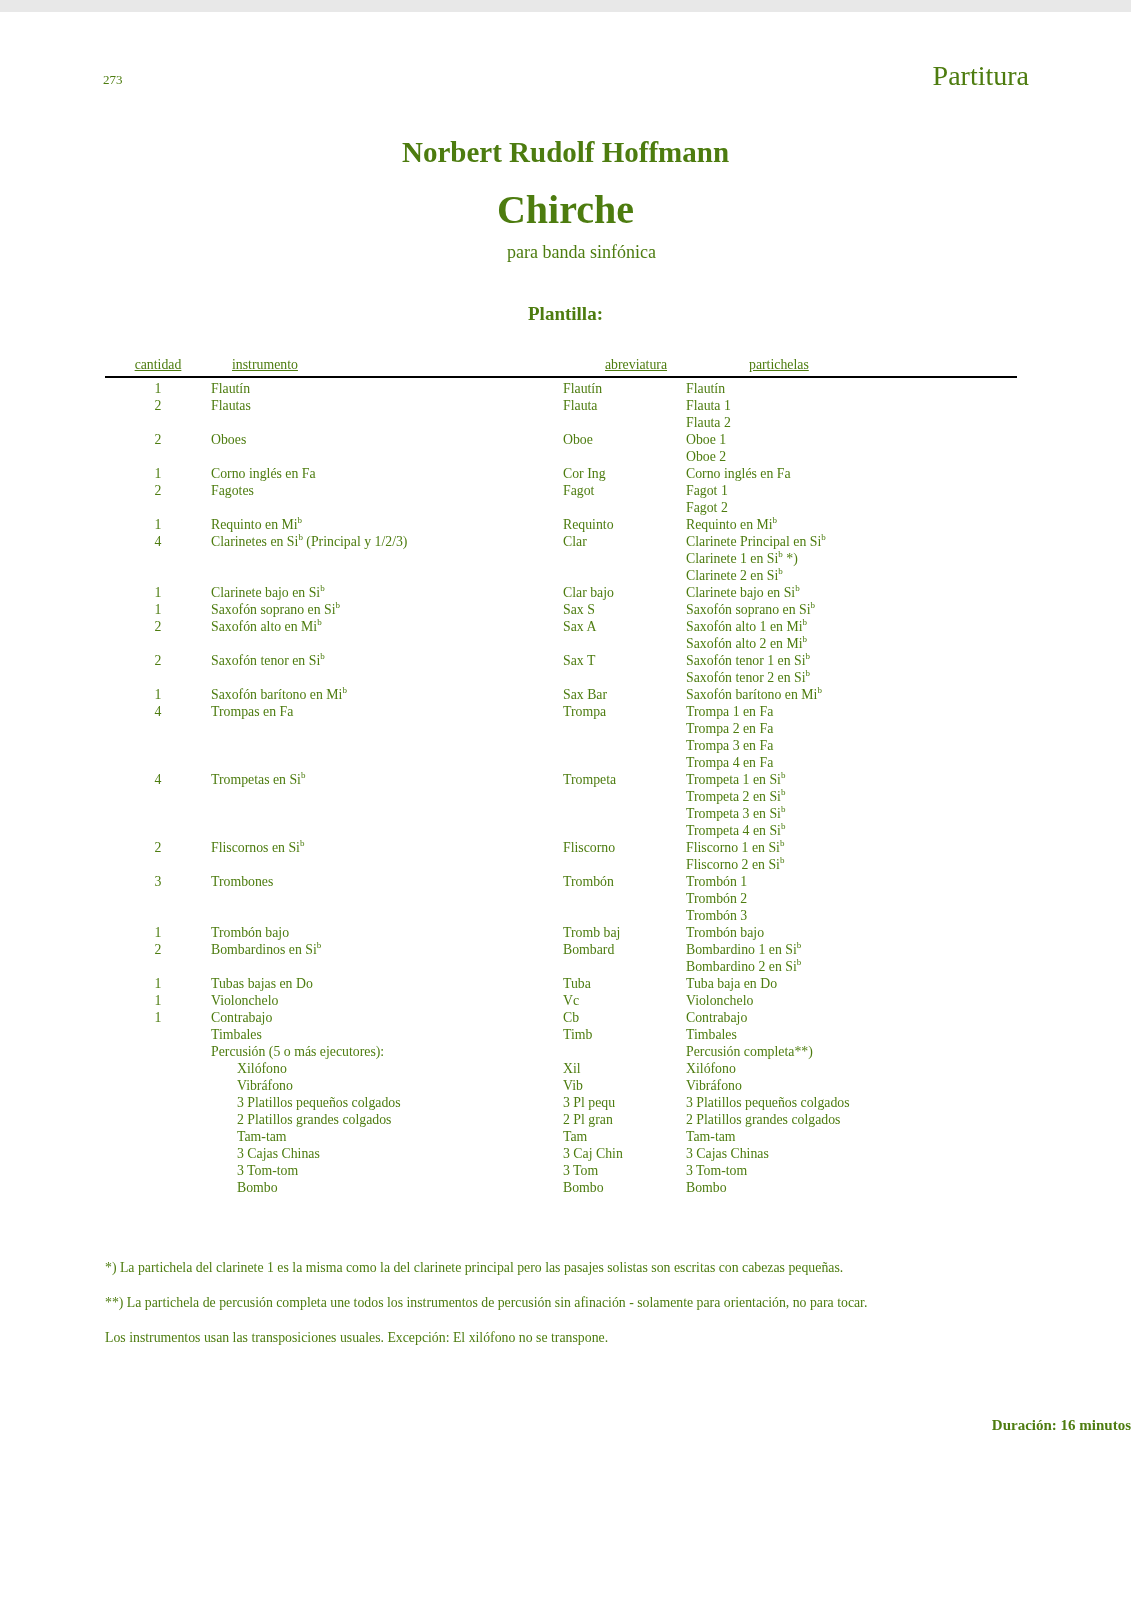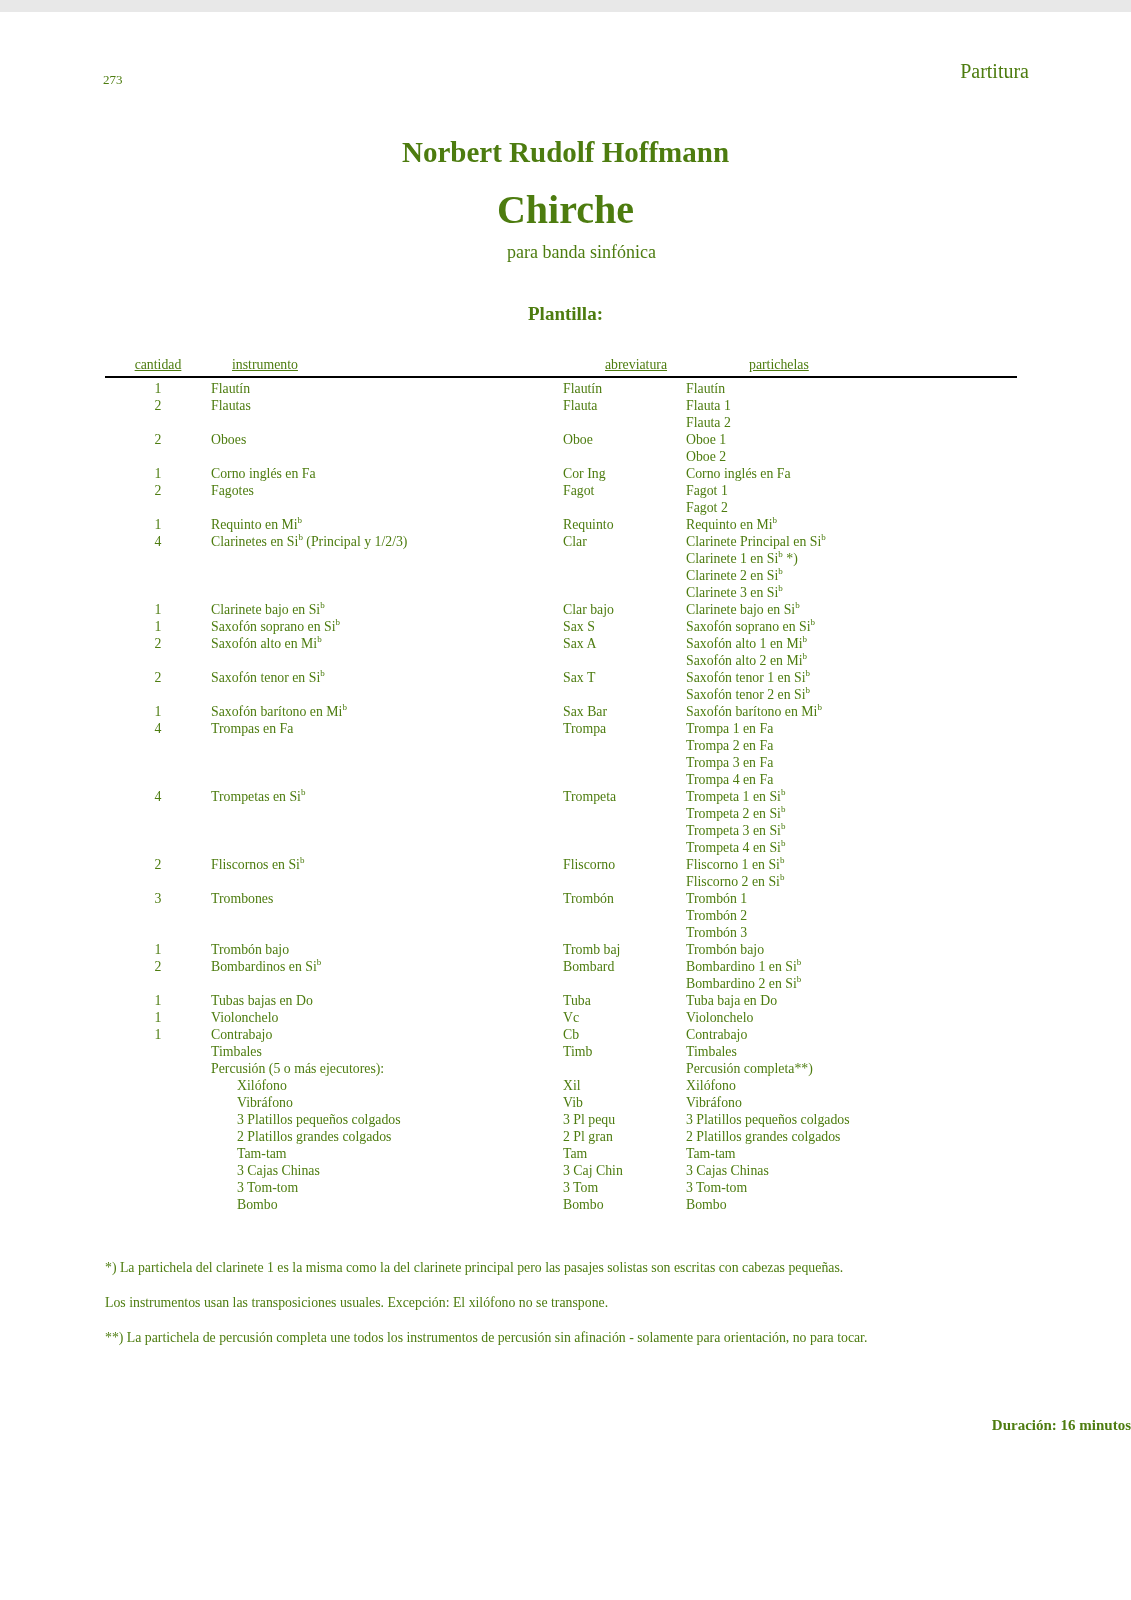--- a/index.html
+++ b/index.html
@@ -13,7 +13,7 @@
     margin:12px auto;
   }
   .page-number{position:absolute;left:103px;top:60px;font-size:13px;}
-  .doc-label{position:absolute;right:102px;top:48px;font-size:20px;}
+  .doc-label{position:absolute;right:102px;top:48px;font-size:28px;}
   .composer{position:absolute;left:0;right:0;top:124px;text-align:center;font-size:29px;font-weight:bold;}
   .work-title{position:absolute;left:0;right:0;top:174px;text-align:center;font-size:40px;font-weight:bold;margin:0;}
   .subtitle{position:absolute;left:0;right:0;top:230px;text-align:center;font-size:18px;padding-left:32px;}

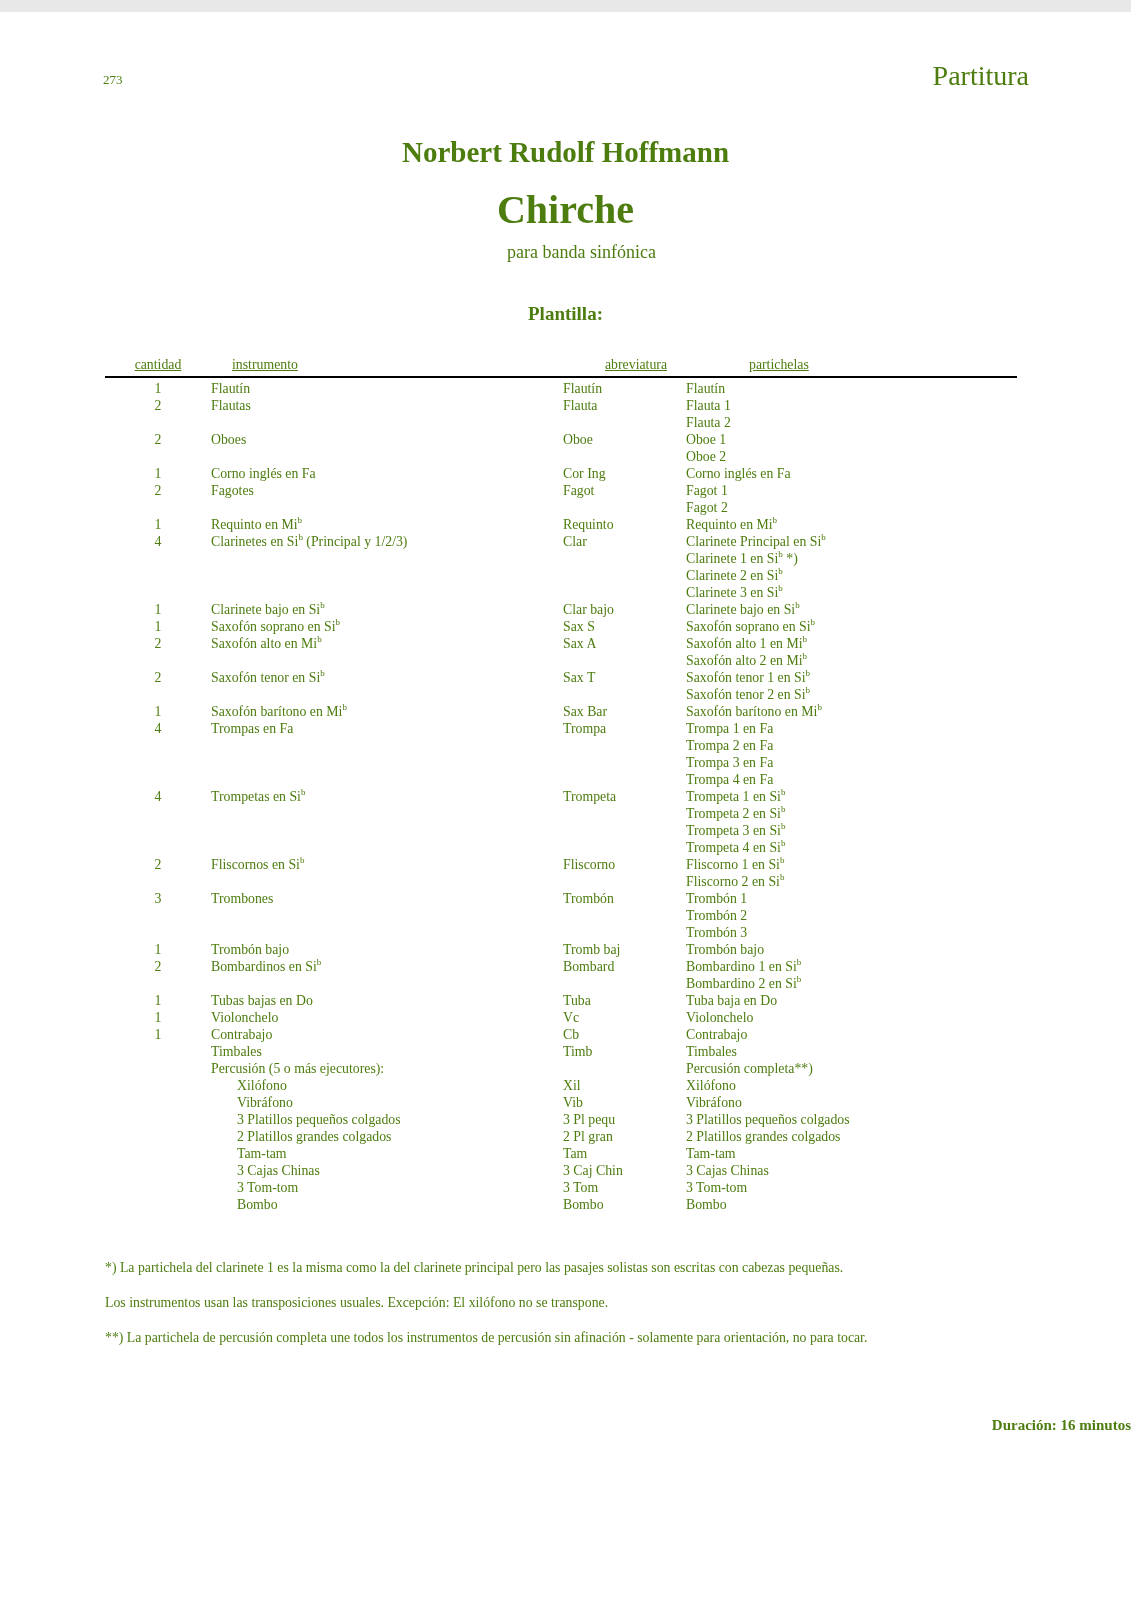--- a/index.html
+++ b/index.html
@@ -130,12 +130,6 @@
           <div class="c4">Clarinete 2 en Si<sup>b</sup></div>
         </div>
         <div class="trow">
-          <div class="c1"></div>
-          <div class="c2"></div>
-          <div class="c3"></div>
-          <div class="c4">Clarinete 3 en Si<sup>b</sup></div>
-        </div>
-        <div class="trow">
           <div class="c1">1</div>
           <div class="c2">Clarinete bajo en Si<sup>b</sup></div>
           <div class="c3">Clar bajo</div>

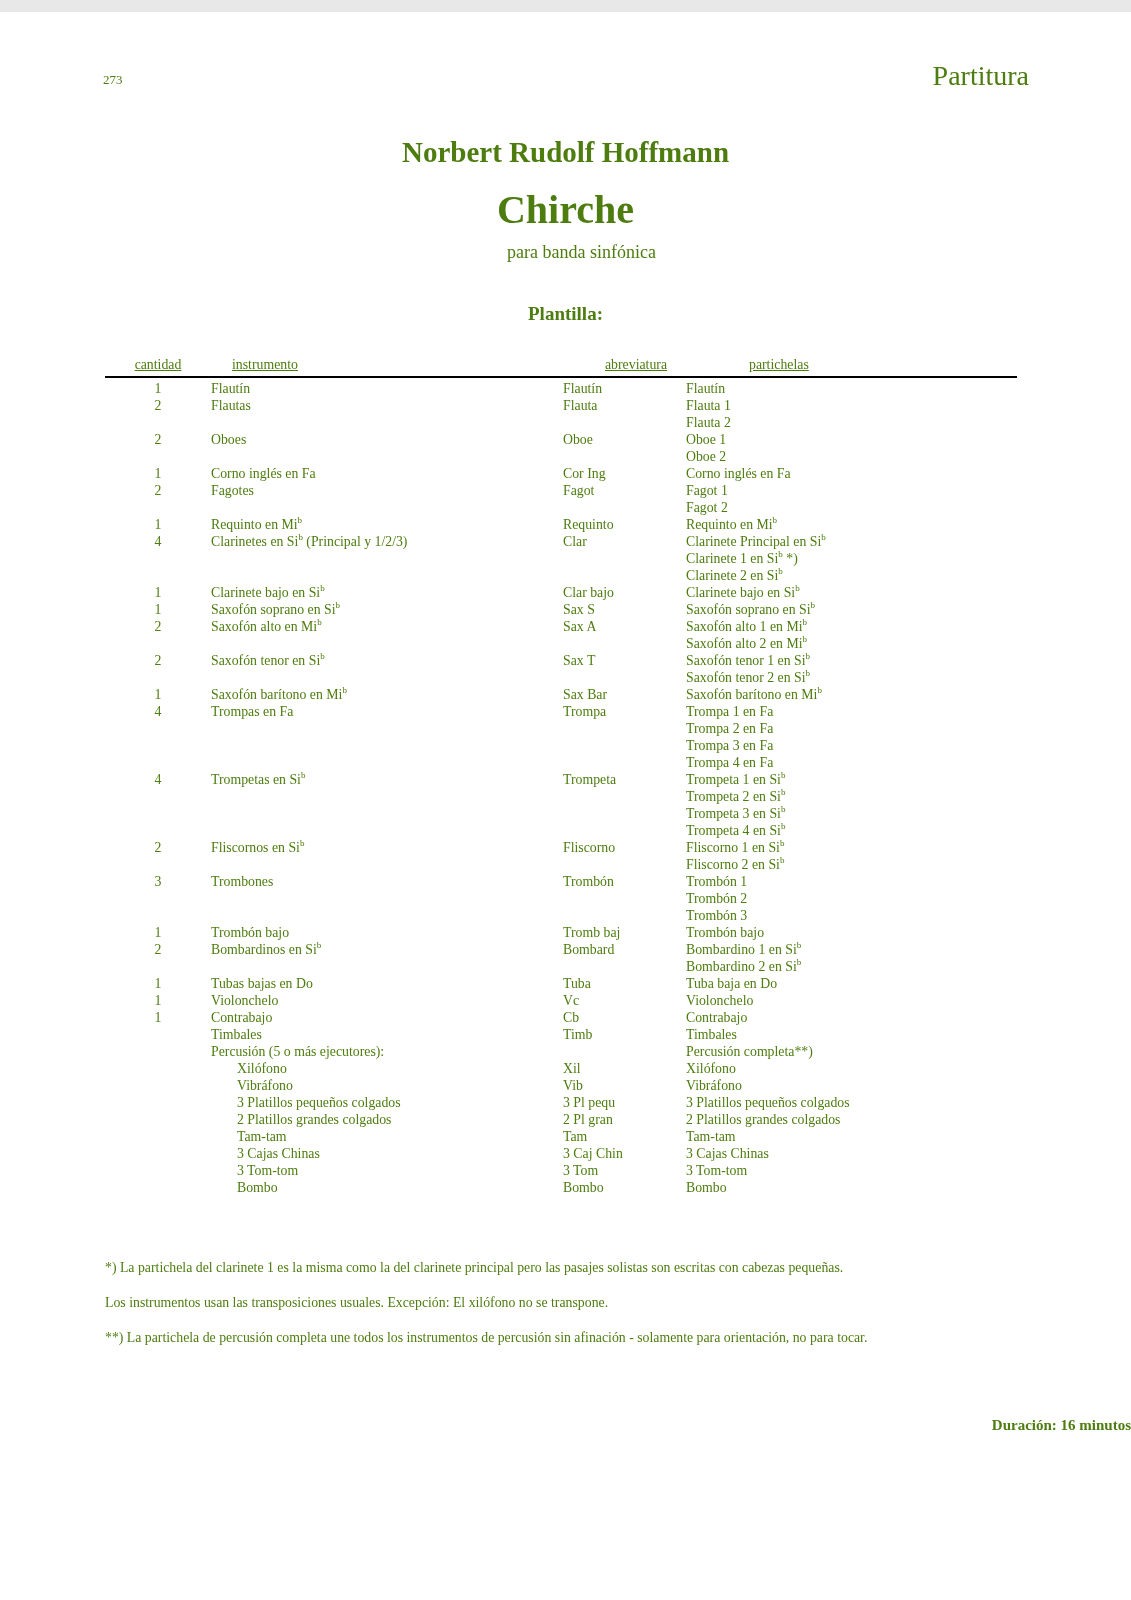--- a/index.html
+++ b/index.html
@@ -350,8 +350,8 @@
 
   <div class="footnotes">
     <p>*) La partichela del clarinete 1 es la misma como la del clarinete principal pero las pasajes solistas son escritas con cabezas pequeñas.</p>
+    <p>**) La partichela de percusión completa une todos los instrumentos de percusión sin afinación - solamente para orientación, no para tocar.</p>
     <p>Los instrumentos usan las transposiciones usuales. Excepción: El xilófono no se transpone.</p>
-    <p>**) La partichela de percusión completa une todos los instrumentos de percusión sin afinación - solamente para orientación, no para tocar.</p>
   </div>
 
   <div class="duration">Duración: 16 minutos</div>

